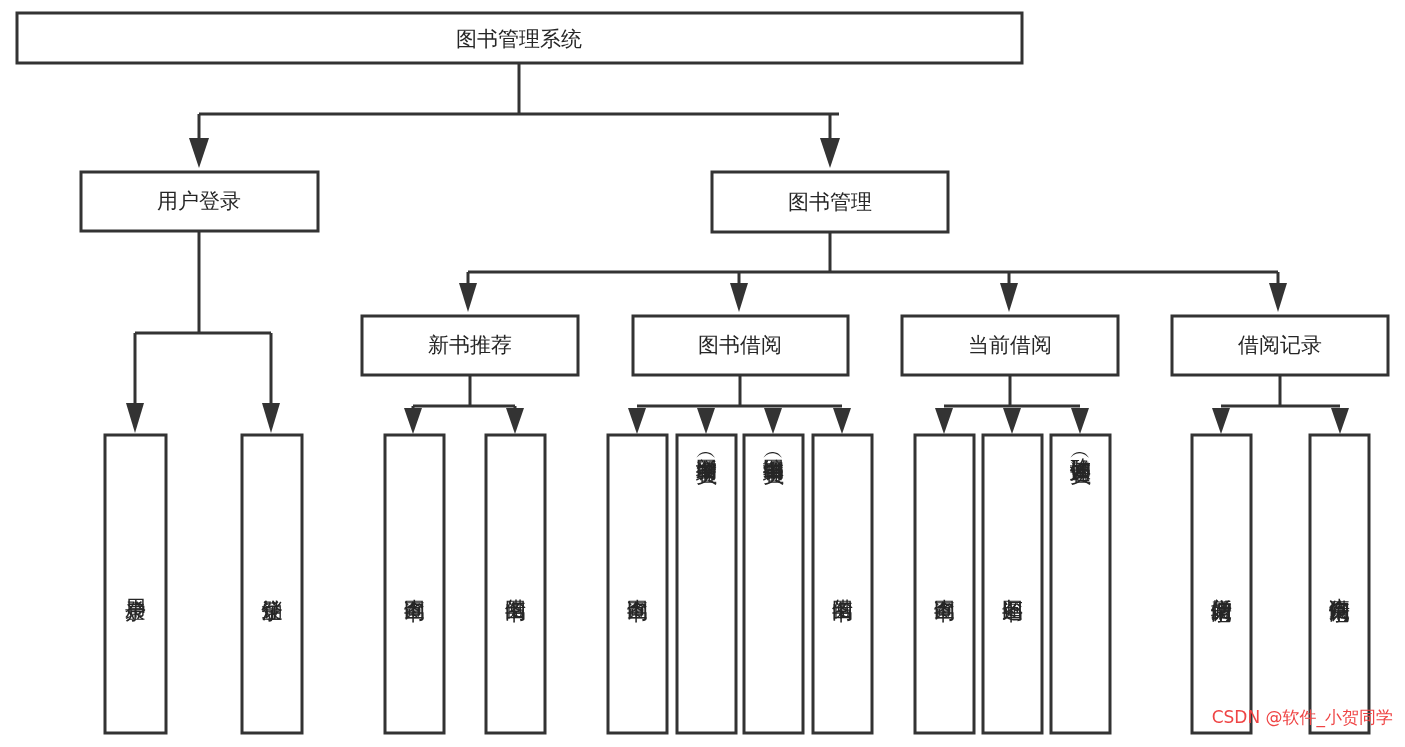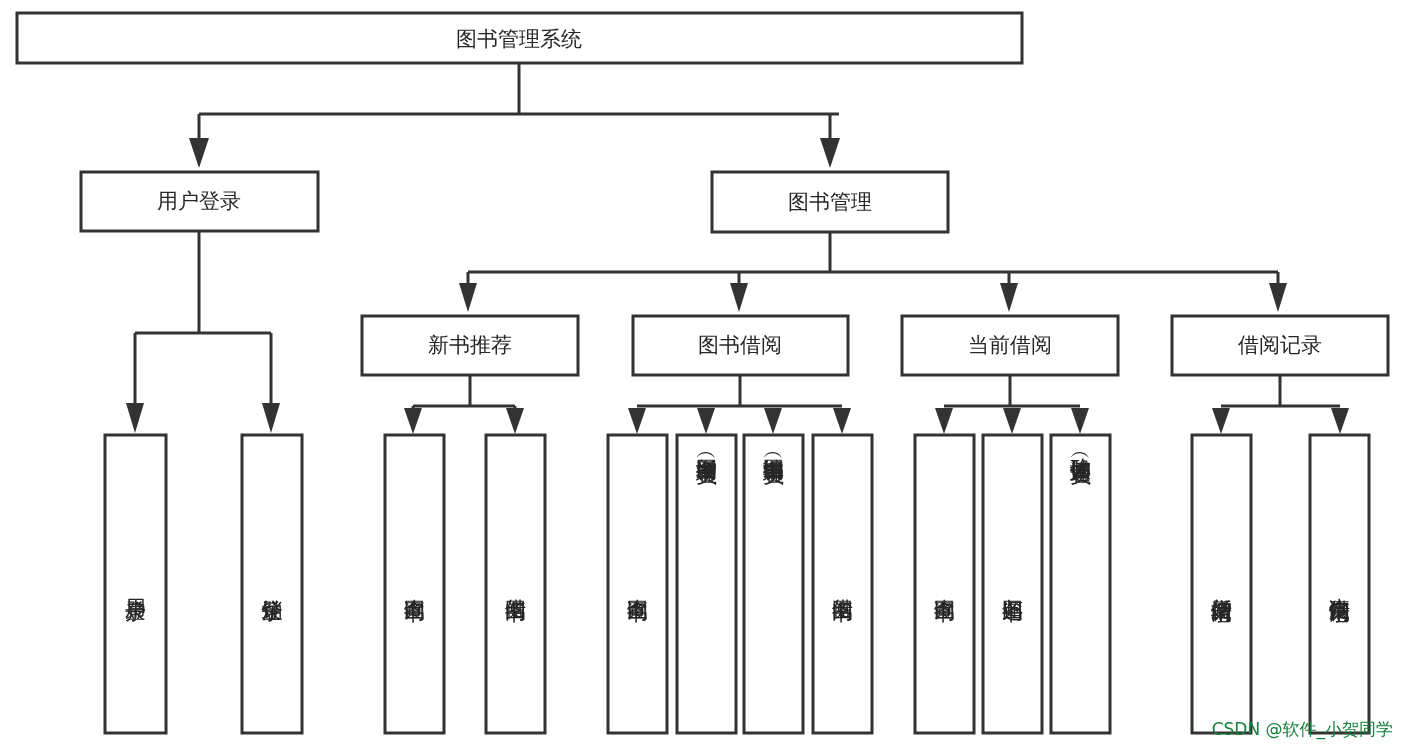--- a/index.html
+++ b/index.html
@@ -70,10 +70,10 @@
   .watermark {
     position: absolute;
     right: 12px;
-    bottom: 6px;
+    bottom: 18px;
     font-family: "DejaVu Sans", "Liberation Sans", sans-serif;
     font-size: 17px;
-    color: #15803d;
+    color: #ef4444;
     white-space: nowrap;
     pointer-events: none;
   }

